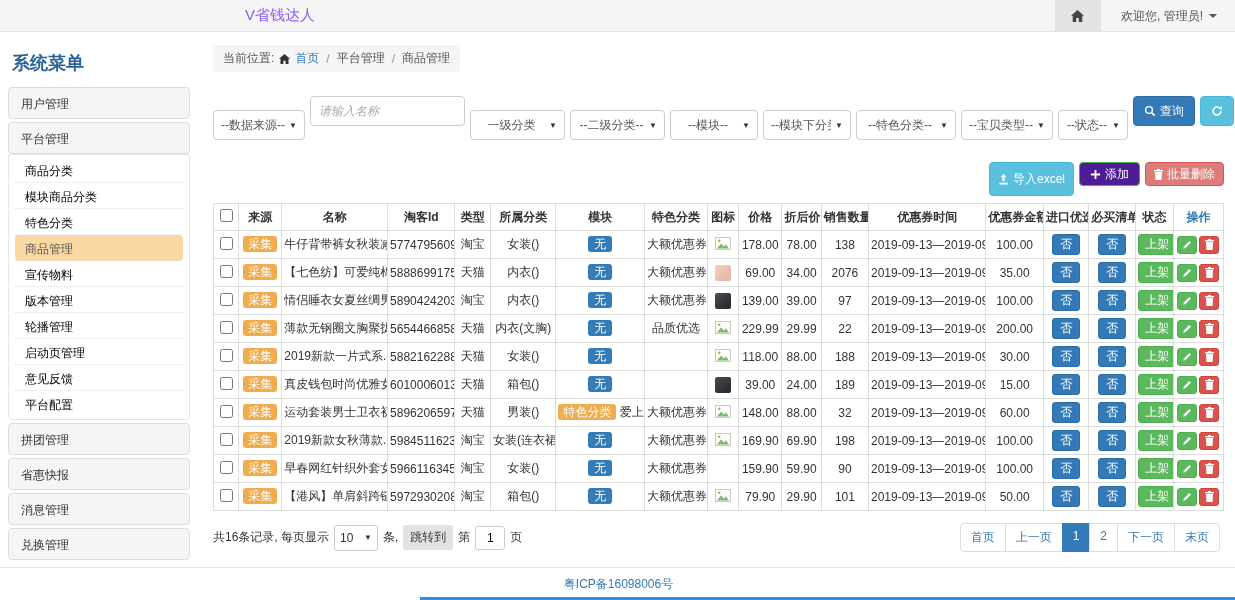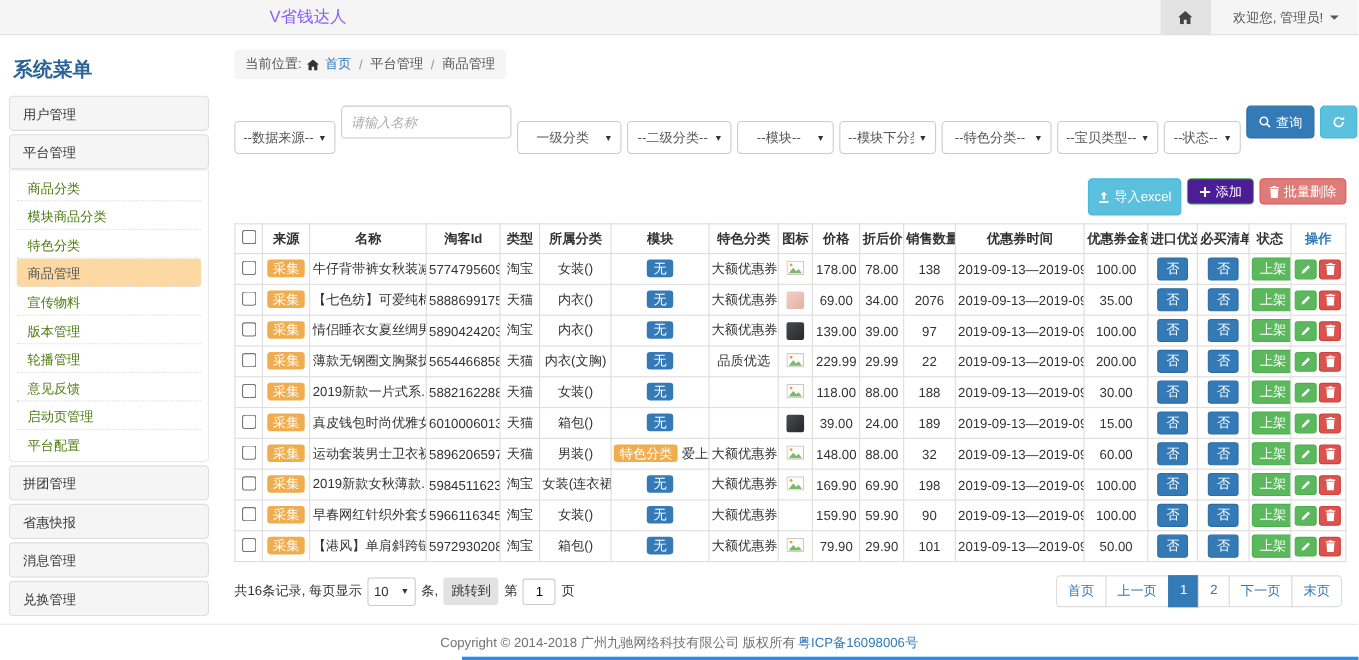--- a/index.html
+++ b/index.html
@@ -24,7 +24,7 @@
     padding:8px 12px; margin-bottom:3px; color:#333; height:32px; }
   .sb-sub-panel { border:1px solid #e8e8e8; border-radius:0 0 4px 4px; margin:-3px 0 3px 0;
     background:#fff; padding:2px 6px; }
-  .sb-item.sub { color:#4d7c0f; padding:6px 6px 6px 10px; border-bottom:1px dotted #ddd; height:26px; }
+  .sb-item.sub { color:#000000; padding:6px 6px 6px 10px; border-bottom:1px dotted #ddd; height:26px; }
   .sb-item.sub:last-child { border-bottom:none; }
   .sb-item.sub-active { background:#fcd9a2; border-radius:4px; color:#555; border-bottom:1px dotted #ddd;
     padding:6px 6px 6px 10px; height:26px; }

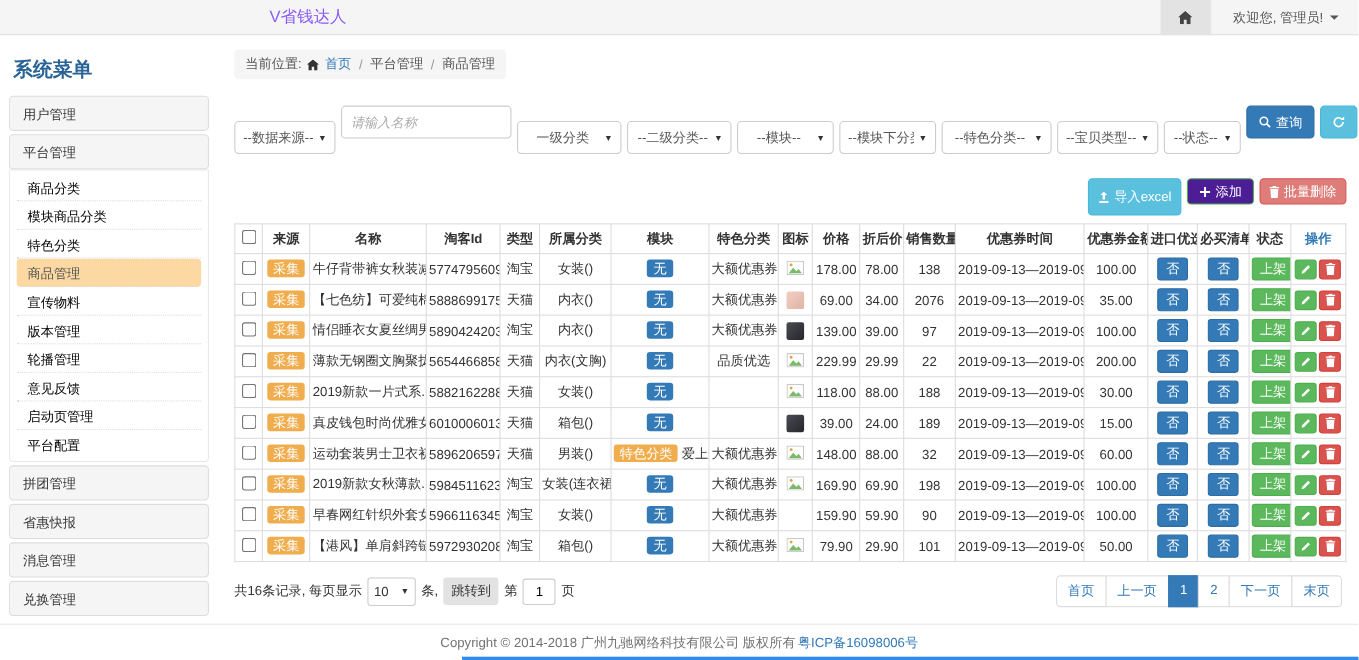--- a/index.html
+++ b/index.html
@@ -132,8 +132,8 @@
           <div class="sb-item sub">宣传物料</div>
           <div class="sb-item sub">版本管理</div>
           <div class="sb-item sub">轮播管理</div>
+          <div class="sb-item sub">启动页管理</div>
           <div class="sb-item sub">意见反馈</div>
-          <div class="sb-item sub">启动页管理</div>
           <div class="sb-item sub">平台配置</div>
         </div>
         <div class="sb-item header">拼团管理</div>

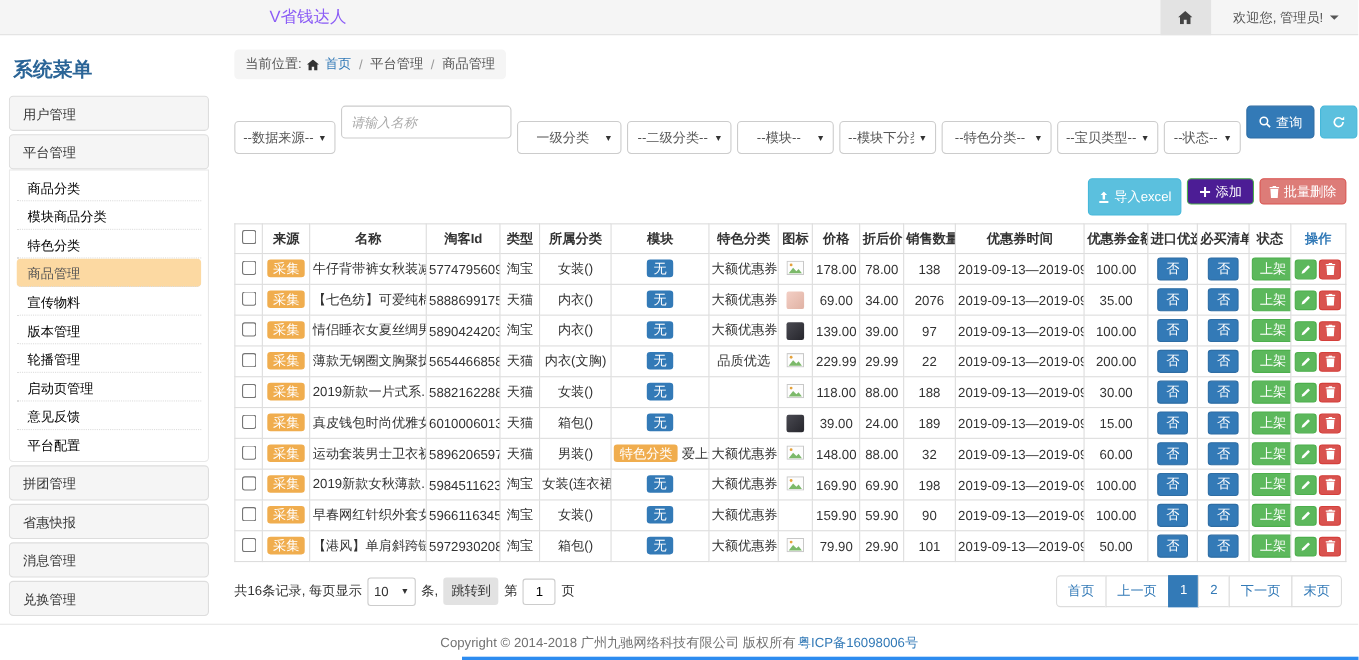--- a/index.html
+++ b/index.html
@@ -609,7 +609,6 @@
 </div>
 
 <div class="footer">
-  <span>Copyright © 2014-2018 广州九驰网络科技有限公司 版权所有</span>
   <span class="icp">粤ICP备16098006号</span>
 </div>
 <div class="bottom-bar"></div>

